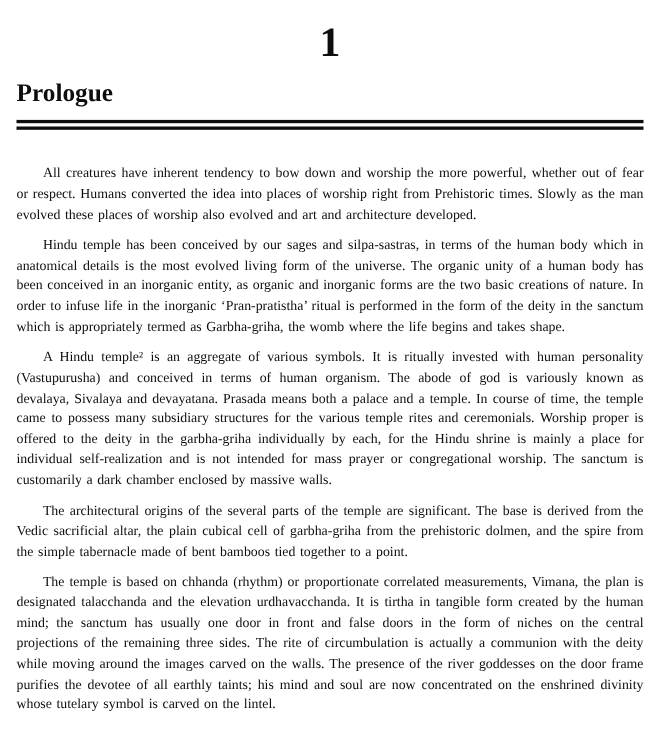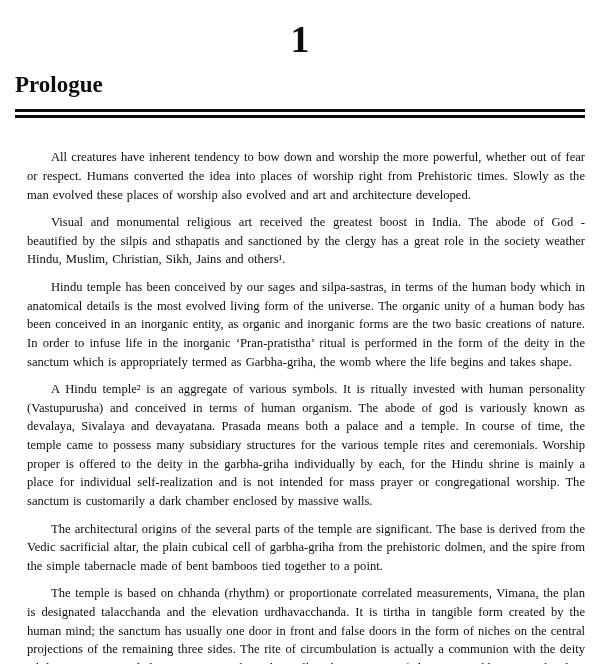--- a/index.html
+++ b/index.html
@@ -41,7 +41,7 @@
     line-height: 1.48;
     text-align: justify;
     text-indent: 24px;
-    margin: 0 0 9px 12px;
+    margin: 0 0 9px 0;
     word-spacing: 1px;
   }
 </style>

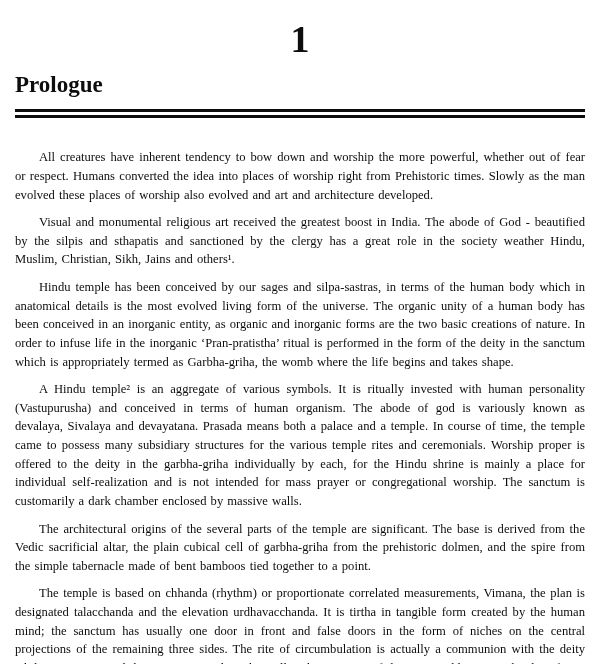--- a/index.html
+++ b/index.html
@@ -57,7 +57,6 @@
 
   <div class="body-text">
     <p>All creatures have inherent tendency to bow down and worship the more powerful, whether out of fear or respect. Humans converted the idea into places of worship right from Prehistoric times. Slowly as the man evolved these places of worship also evolved and art and architecture developed.</p>
-    <p>Visual and monumental religious art received the greatest boost in India. The abode of God - beautified by the silpis and sthapatis and sanctioned by the clergy has a great role in the society weather Hindu, Muslim, Christian, Sikh, Jains and others¹.</p>
     <p>Hindu temple has been conceived by our sages and silpa-sastras, in terms of the human body which in anatomical details is the most evolved living form of the universe. The organic unity of a human body has been conceived in an inorganic entity, as organic and inorganic forms are the two basic creations of nature. In order to infuse life in the inorganic ‘Pran-pratistha’ ritual is performed in the form of the deity in the sanctum which is appropriately termed as Garbha-griha, the womb where the life begins and takes shape.</p>
     <p>A Hindu temple² is an aggregate of various symbols. It is ritually invested with human personality (Vastupurusha) and conceived in terms of human organism. The abode of god is variously known as devalaya, Sivalaya and devayatana. Prasada means both a palace and a temple. In course of time, the temple came to possess many subsidiary structures for the various temple rites and ceremonials. Worship proper is offered to the deity in the garbha-griha individually by each, for the Hindu shrine is mainly a place for individual self-realization and is not intended for mass prayer or congregational worship. The sanctum is customarily a dark chamber enclosed by massive walls.</p>
     <p>The architectural origins of the several parts of the temple are significant. The base is derived from the Vedic sacrificial altar, the plain cubical cell of garbha-griha from the prehistoric dolmen, and the spire from the simple tabernacle made of bent bamboos tied together to a point.</p>

